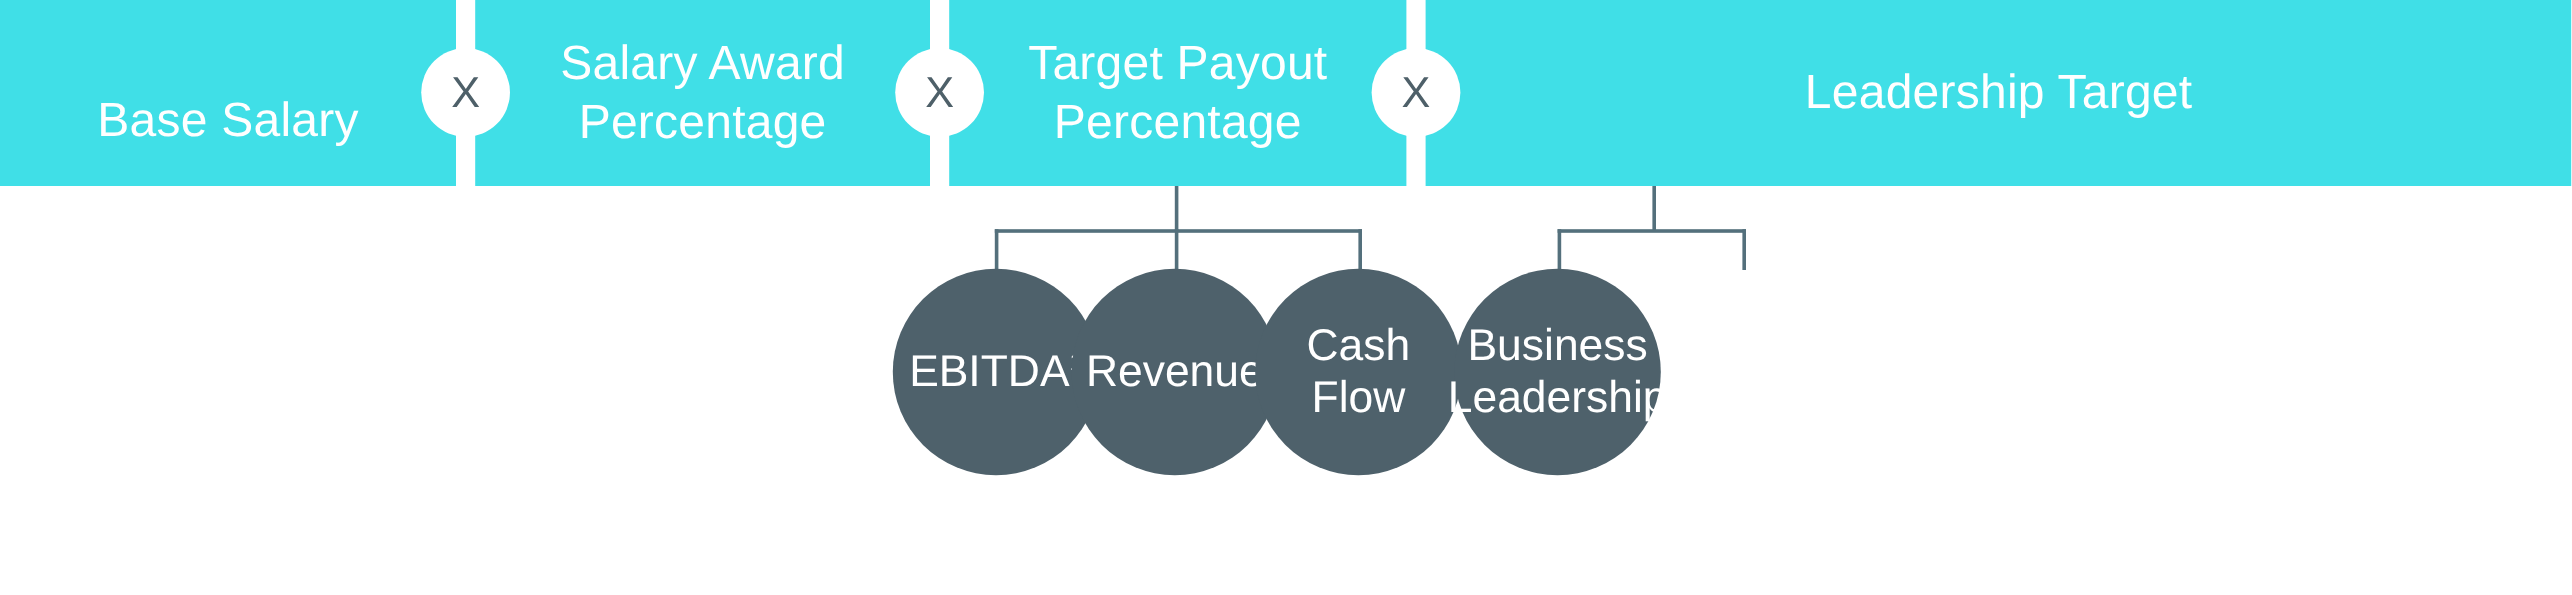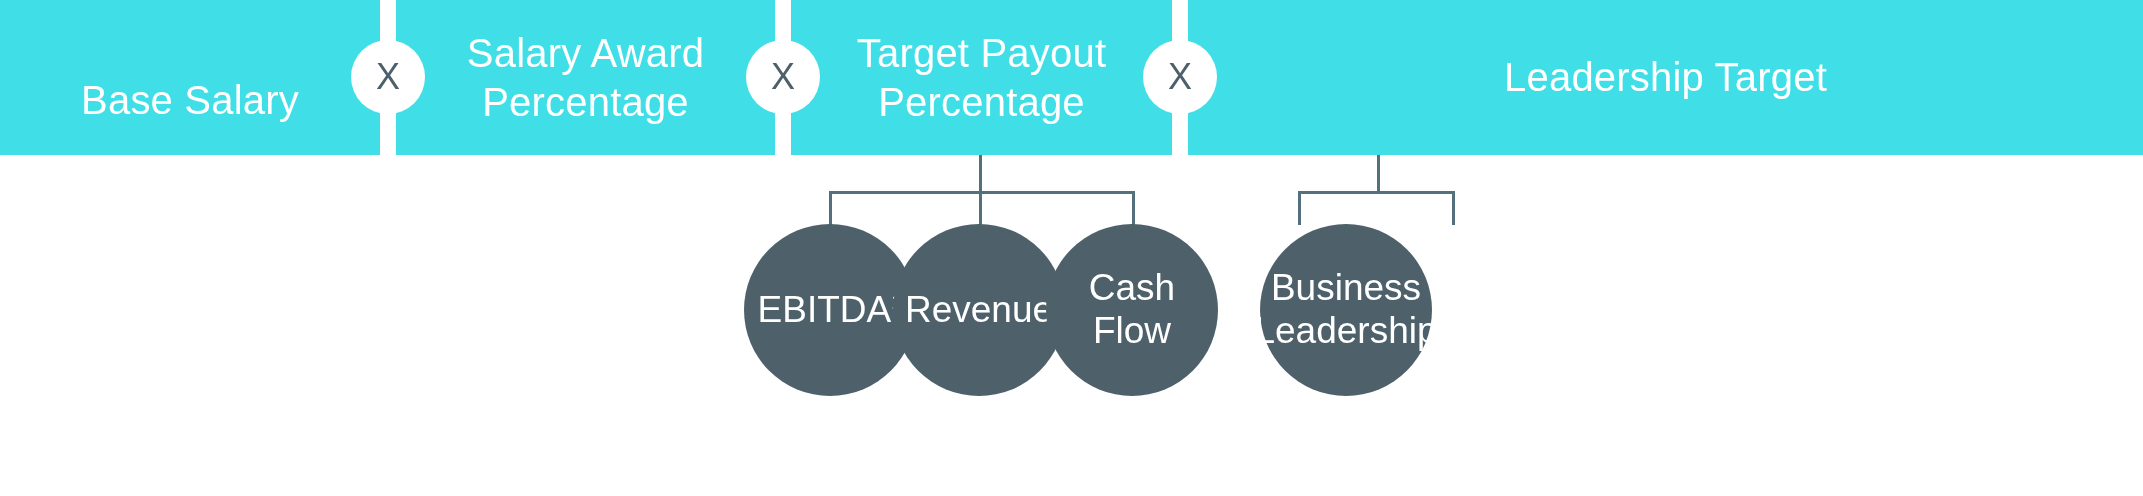--- a/index.html
+++ b/index.html
@@ -143,7 +143,7 @@
 Flow</span><span class="sup"></span></span>
   </div>
 
-  <div class="node" style="left:1212px; top:224px; width:172px; height:172px;margin-left:48px;">
+  <div class="node" style="left:1212px; top:224px; width:172px; height:172px;">
     <span class="node-inner"><span>Business
 Leadership</span><span class="sup"></span></span>
   </div>

